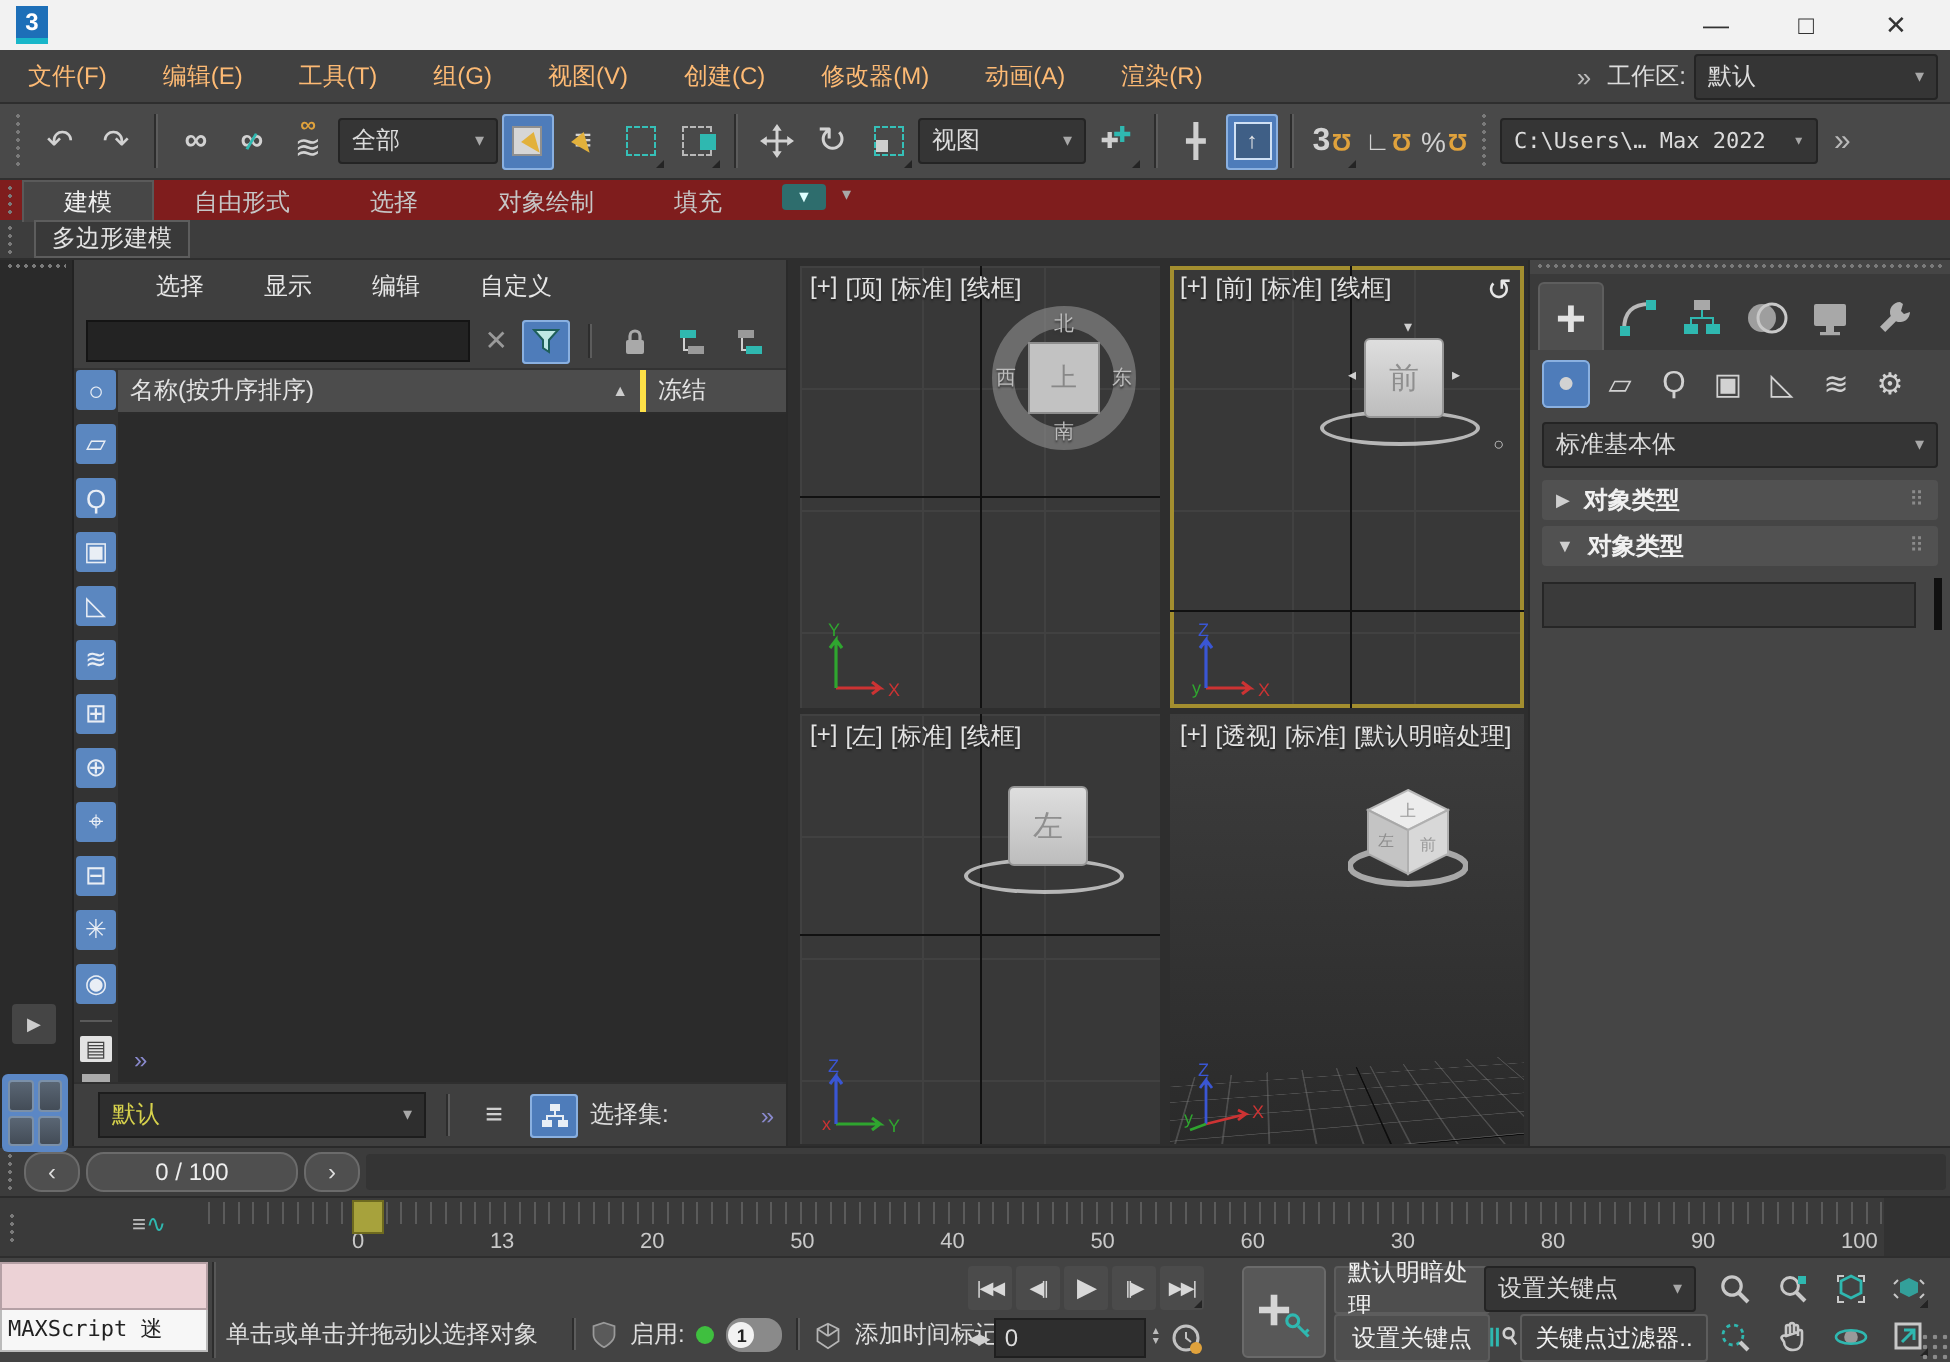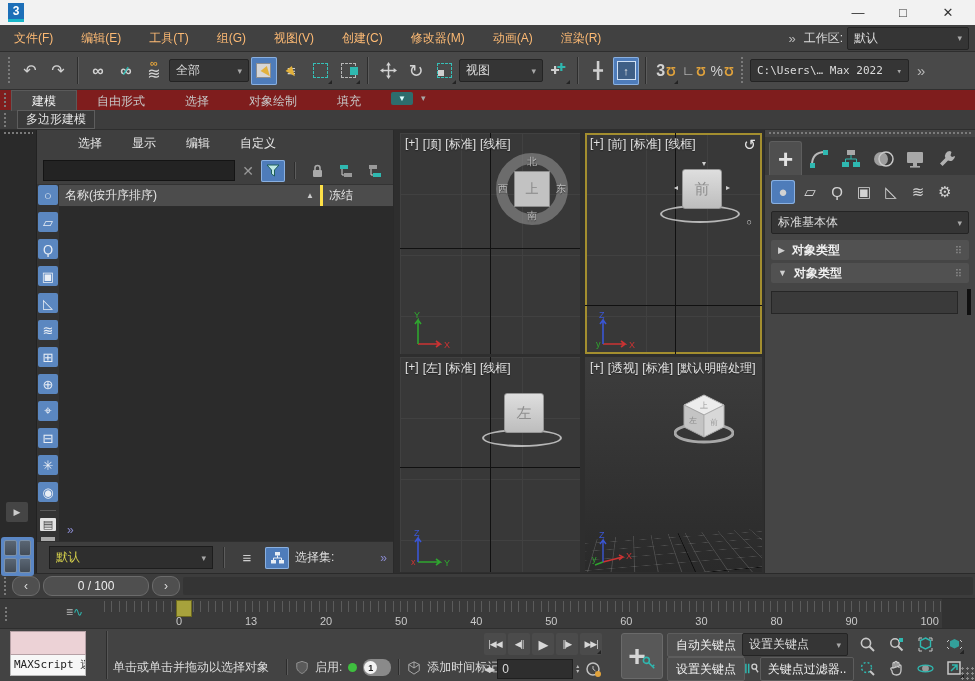--- a/index.html
+++ b/index.html
@@ -649,7 +649,7 @@
           <path d="M8 8l6 6m-2-2l2-2" stroke="#2fb8b0" stroke-width="1.8" fill="none"></path>
         </svg>
     </div>
-    <div class="kbtn" style="position:absolute;left:667px;top:4px;width:64px">自动关键点</div>
+    <div class="kbtn" style="position:absolute;left:667px;top:4px;width:64px">默认明暗处理</div>
     <div class="kbtn" style="position:absolute;left:667px;top:28px;width:64px">设置关键点</div>
     <div class="dd" style="position:absolute;left:742px;top:4px;width:92px">
       <span>设置关键点</span>

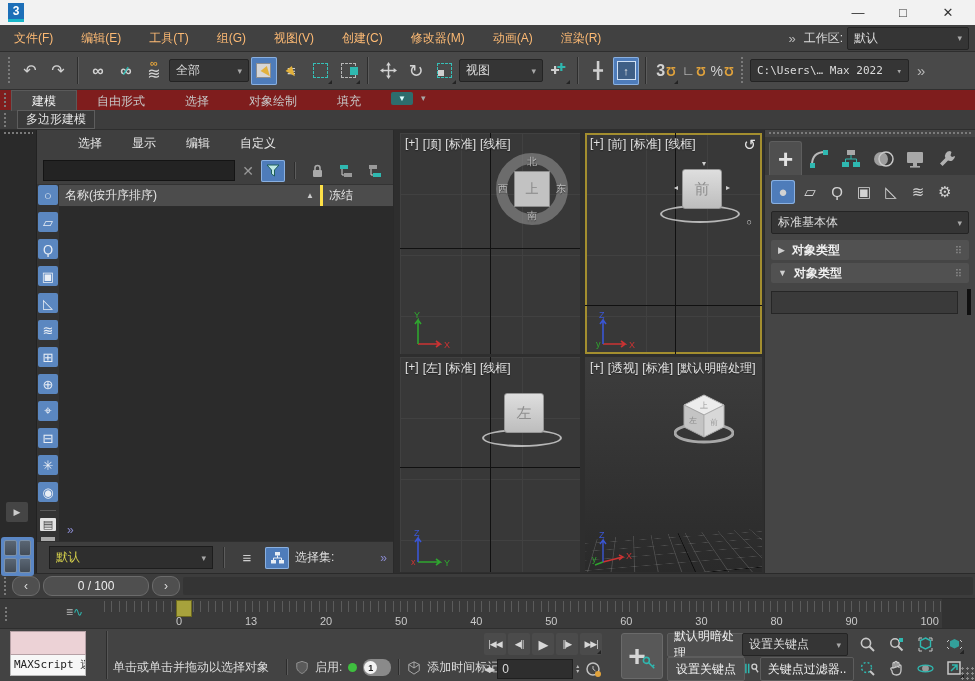--- a/index.html
+++ b/index.html
@@ -128,7 +128,7 @@
   #playhead{position:absolute;left:176px;top:1px;width:14px;height:15px;background:#a7a23c;border:1px solid #6e6a1f}
   
   #statusbar{height:52px;background:#434343;border-top:1px solid #2e2e2e;position:relative;font-size:12px}
-  #mxs{position:absolute;left:10px;top:2px;width:76px}
+  #mxs{position:absolute;left:0;top:2px;width:104px}
   #mxspink{height:24px;background:#ecd2d6;border:1px solid #b5a0a5;box-sizing:border-box}
   #mxswhite{height:21px;background:#f7f7f7;border:1px solid #bbb;border-top:none;box-sizing:border-box;color:#222;font-size:11px;padding:2px 3px;white-space:nowrap;overflow:hidden}
   .sdiv{position:absolute;top:2px;bottom:2px;width:1px;background:#2d2d2d;border-right:1px solid #575757}

